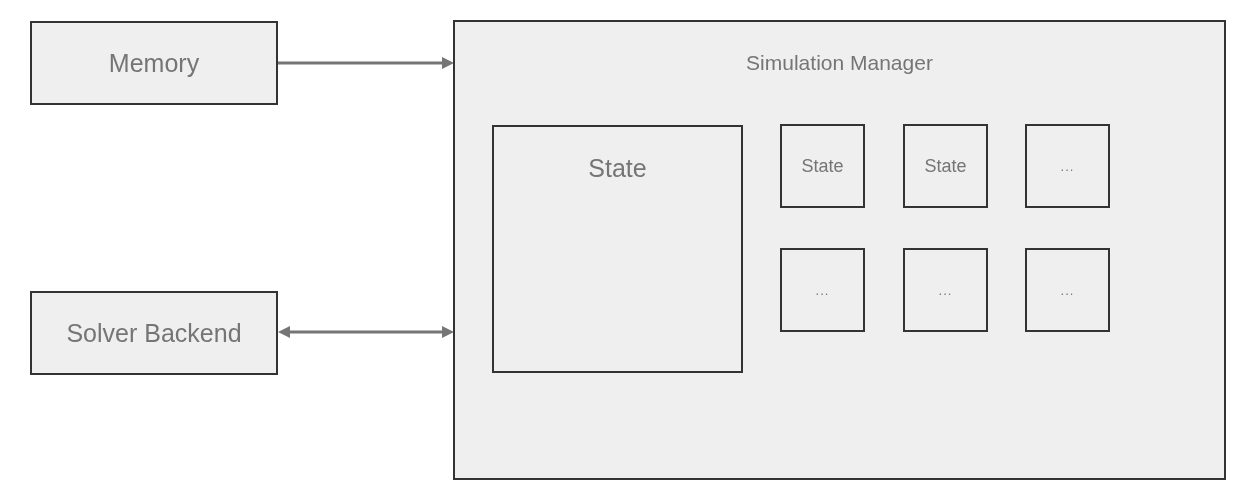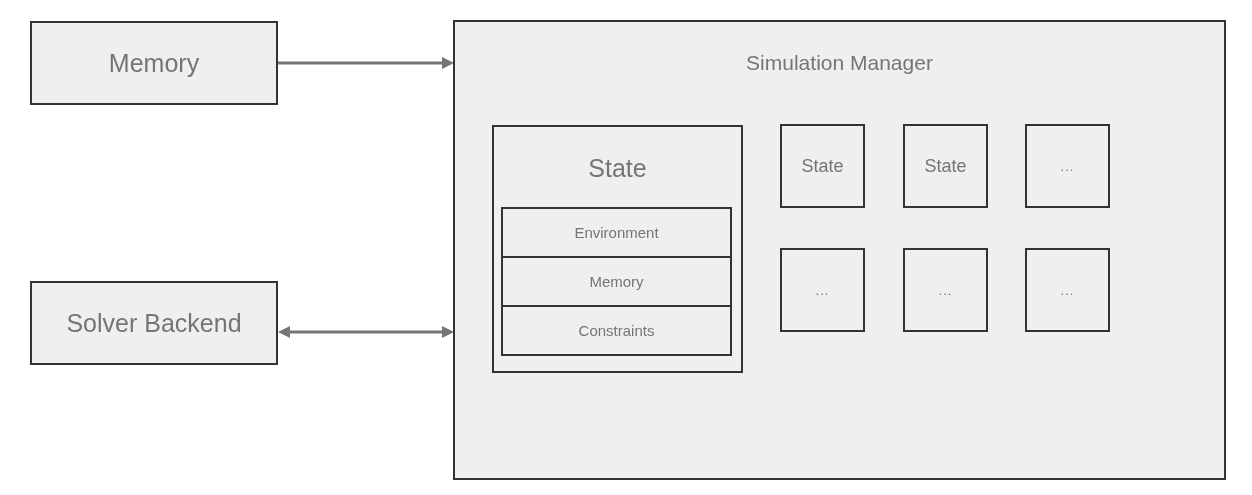--- a/index.html
+++ b/index.html
@@ -120,17 +120,6 @@
 
     <div class="state-panel">
       <div class="state-title">State</div>
-      <div class="state-sections">
-        <div class="state-section">
-          <span>Environment</span>
-        </div>
-        <div class="state-section">
-          <span>Memory</span>
-        </div>
-        <div class="state-section">
-          <span>Constraints</span>
-        </div>
-      </div>
     </div>
 
     <div class="mini r1 c1">

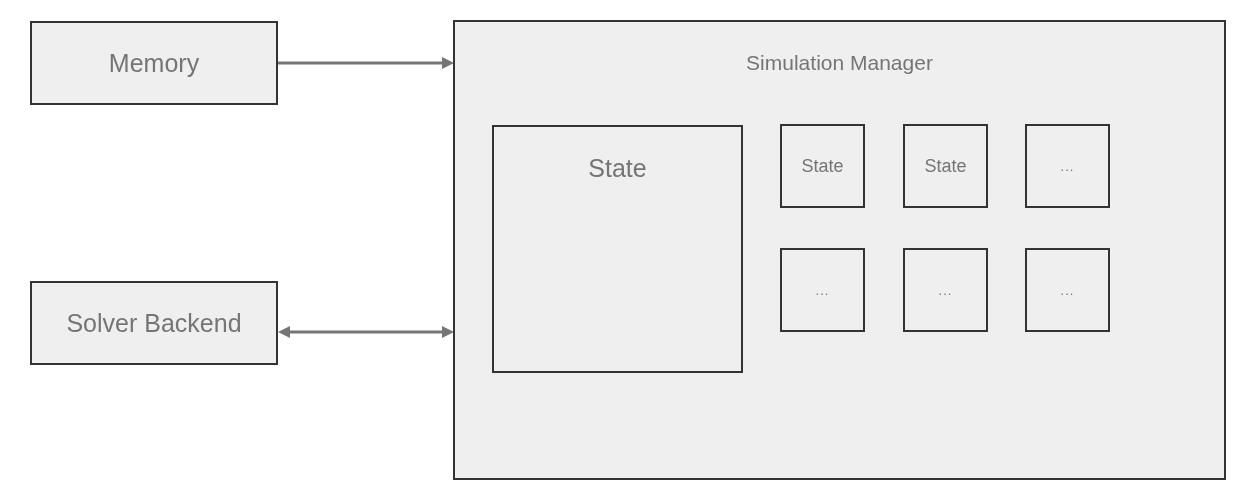--- a/index.html
+++ b/index.html
@@ -23,7 +23,7 @@
   }
   .big-label { font-size: 25px; }
   #loader-box  { left: 30px; top: 21px;  width: 248px; height: 84px; }
-  #solver-box  { left: 30px; top: 281px; width: 248px; height: 84px; }
+  #solver-box  { left: 30px; top: 291px; width: 248px; height: 84px; }
   #manager-box {
     left: 453px; top: 20px; width: 773px; height: 460px;
     display: block;

